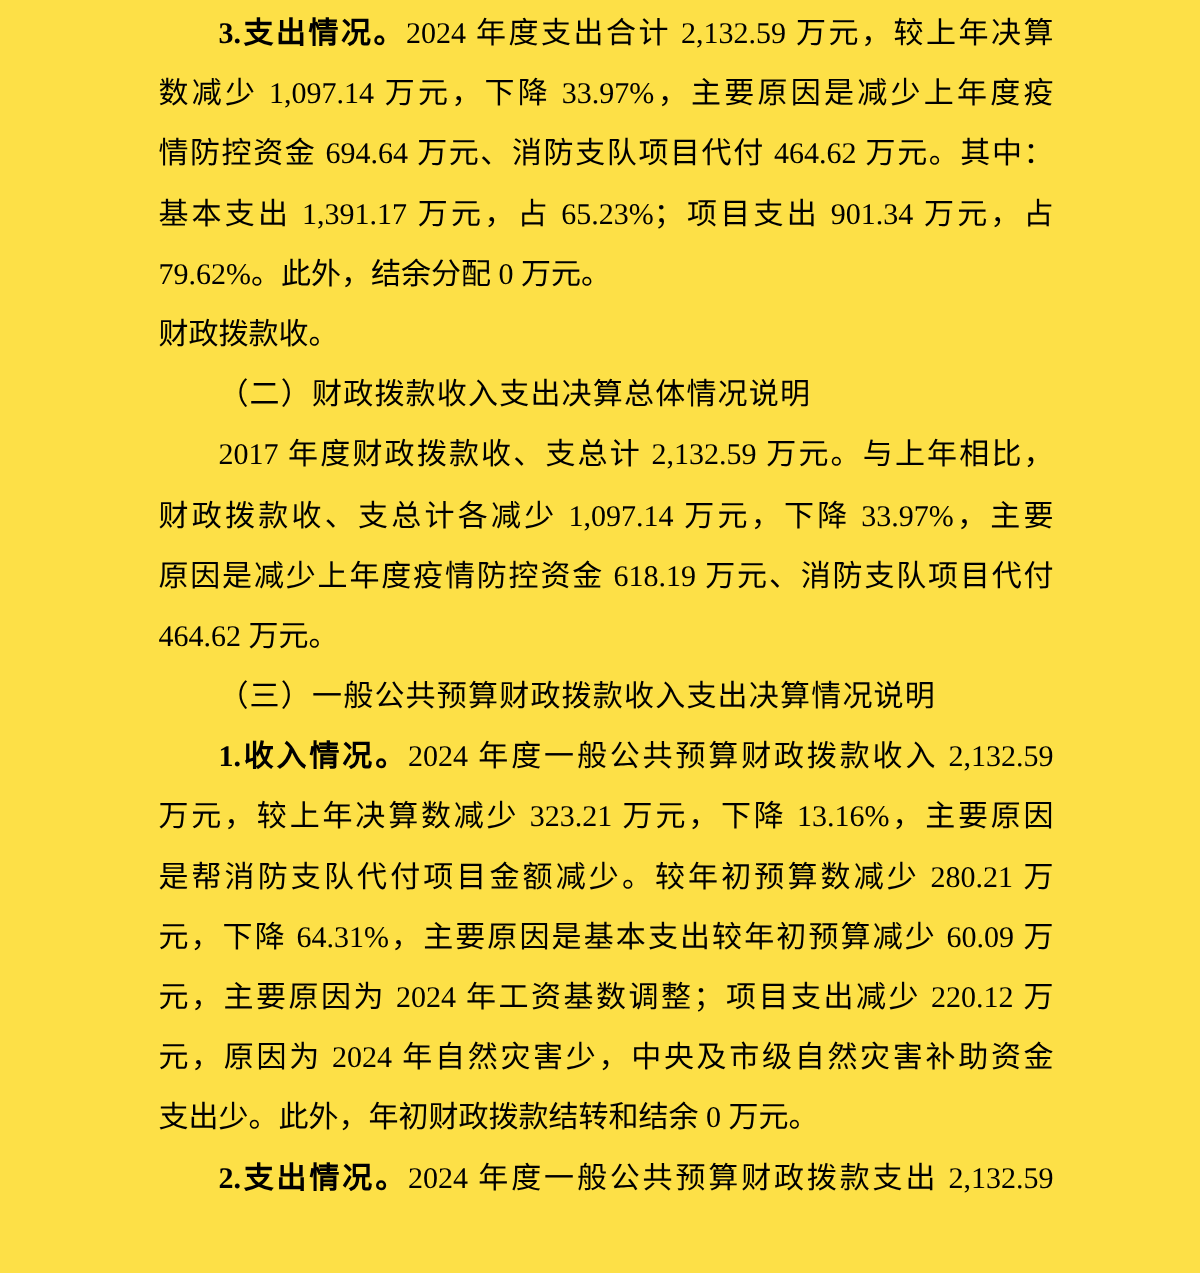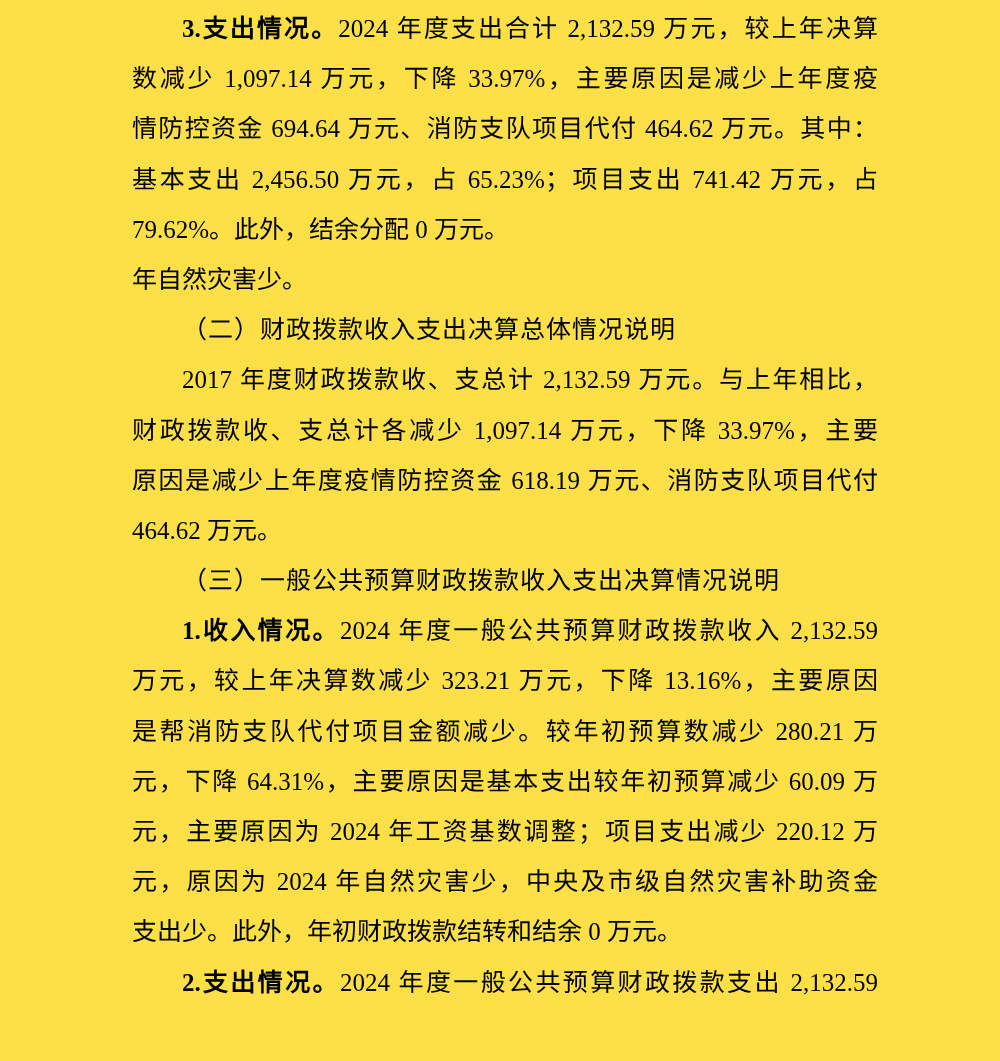--- a/index.html
+++ b/index.html
@@ -42,7 +42,7 @@
         <div class="line first"><span class="lead">3.支出情况。</span><span>2024 年度支出合计 2,132.59 万元，较上年决算</span></div>
         <div class="line">数减少 1,097.14 万元，下降 33.97%，主要原因是减少上年度疫</div>
         <div class="line">情防控资金 694.64 万元、消防支队项目代付 464.62 万元。其中：</div>
-        <div class="line">基本支出 2,456.50 万元，占 65.23%；项目支出 741.42 万元，占</div>
+        <div class="line">基本支出 1,391.17 万元，占 65.23%；项目支出 901.34 万元，占</div>
         <div class="line flush-left">79.62%。此外，结余分配 0 万元。</div>
       </div>
       <div class="para body">

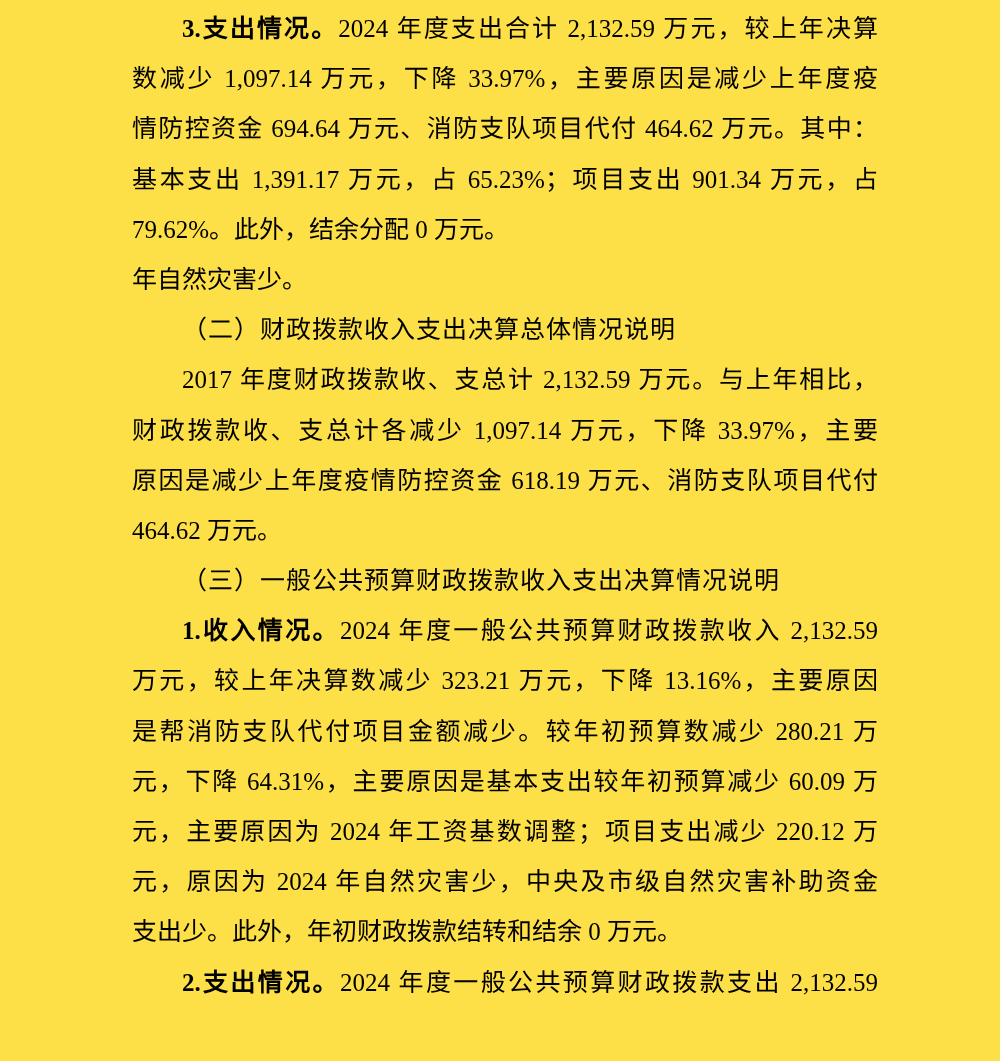--- a/index.html
+++ b/index.html
@@ -46,7 +46,7 @@
         <div class="line flush-left">79.62%。此外，结余分配 0 万元。</div>
       </div>
       <div class="para body">
-        <div class="line flush-left">年自然灾害少。</div>
+        <div class="line flush-left">财政拨款收。</div>
       </div>
       <div class="para heading">
         <div class="line first flush-left">（二）财政拨款收入支出决算总体情况说明</div>

